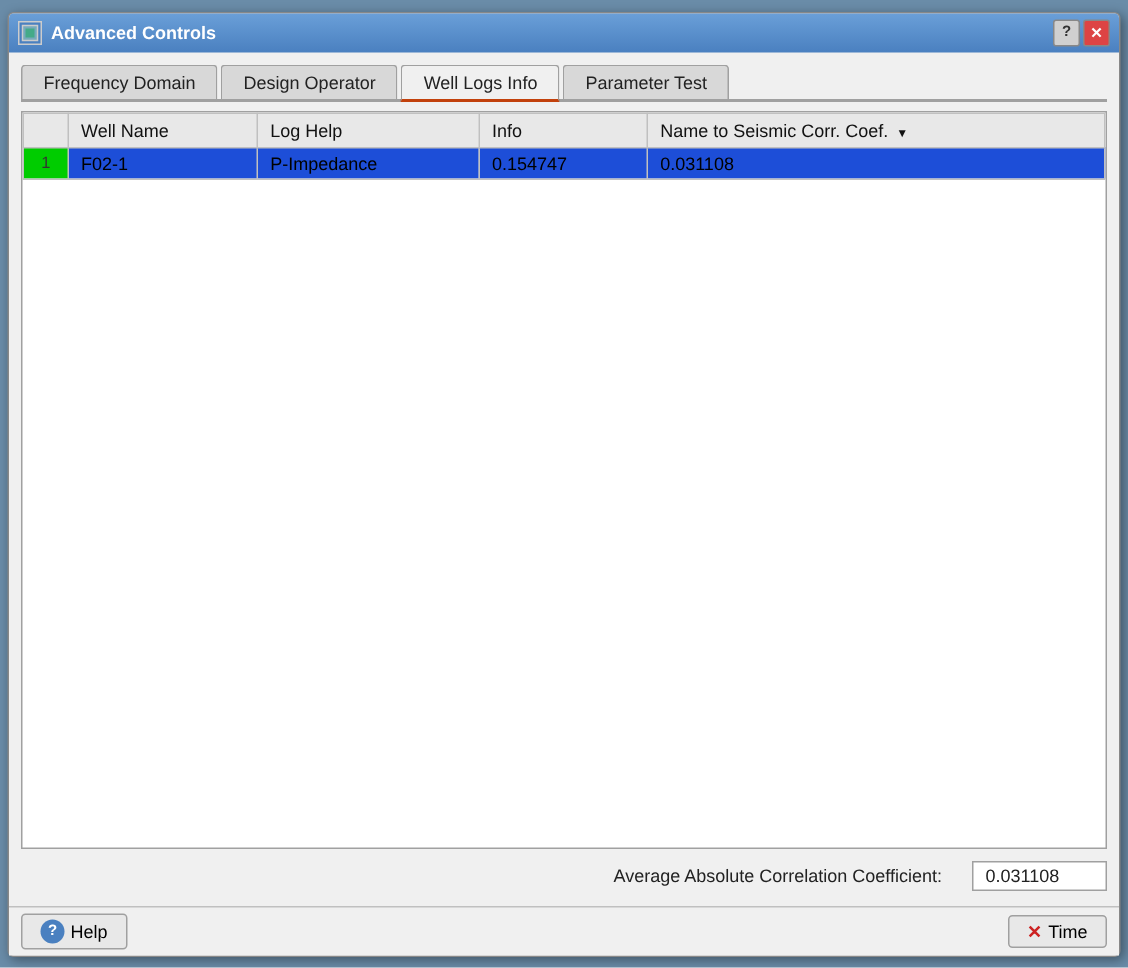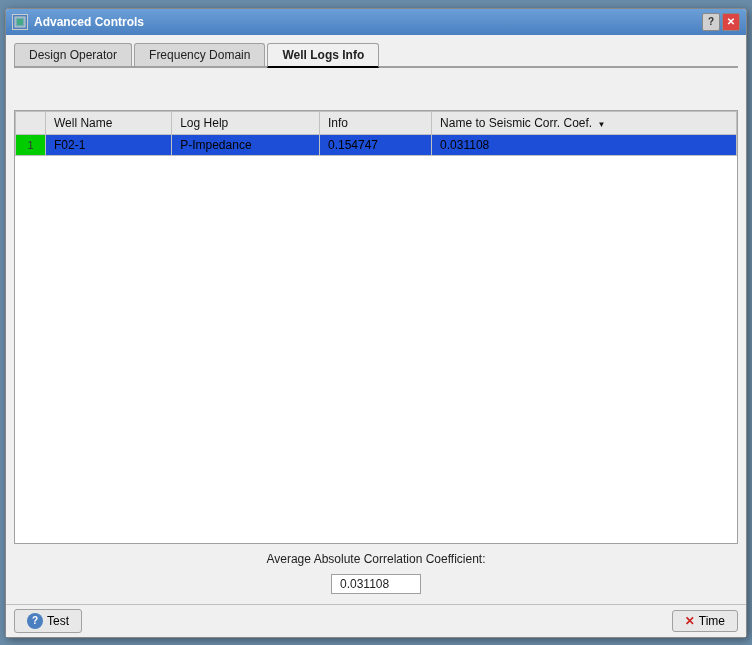--- a/index.html
+++ b/index.html
@@ -281,10 +281,10 @@
 
     <div class="tab-bar">
       <div class="tab">
-        <span>Design Operator</span>
+        <span>Frequency Domain</span>
       </div>
       <div class="tab">
-        <span>Frequency Domain</span>
+        <span>Design Operator</span>
       </div>
       <div class="tab active">
         <span>Well Logs Info</span>

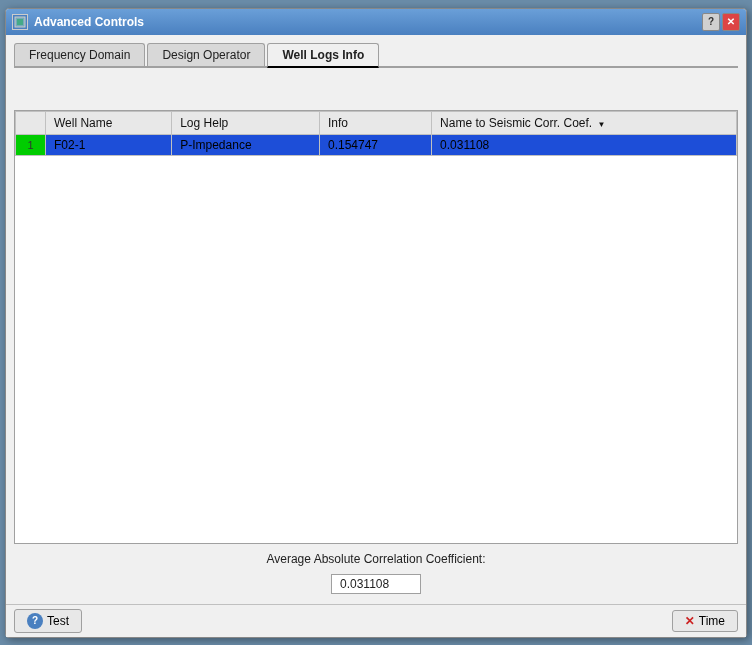--- a/index.html
+++ b/index.html
@@ -114,9 +114,9 @@
 
     .tab.active {
       background: #f0f0f0;
-      border-bottom: 2px solid #000000;
+      border-bottom: 2px solid #c2410c;
       margin-bottom: -2px;
-      font-weight: bold;
+      font-weight: normal;
     }
 
     .table-container {

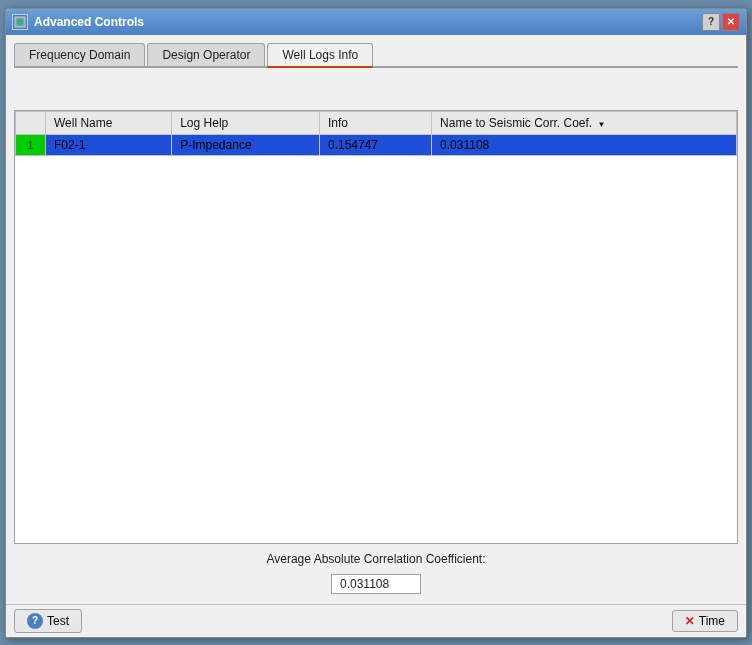--- a/index.html
+++ b/index.html
@@ -288,6 +288,9 @@
       </div>
       <div class="tab active">
         <span>Well Logs Info</span>
+      </div>
+      <div class="tab">
+        <span>Parameter Test</span>
       </div>
     </div>
 

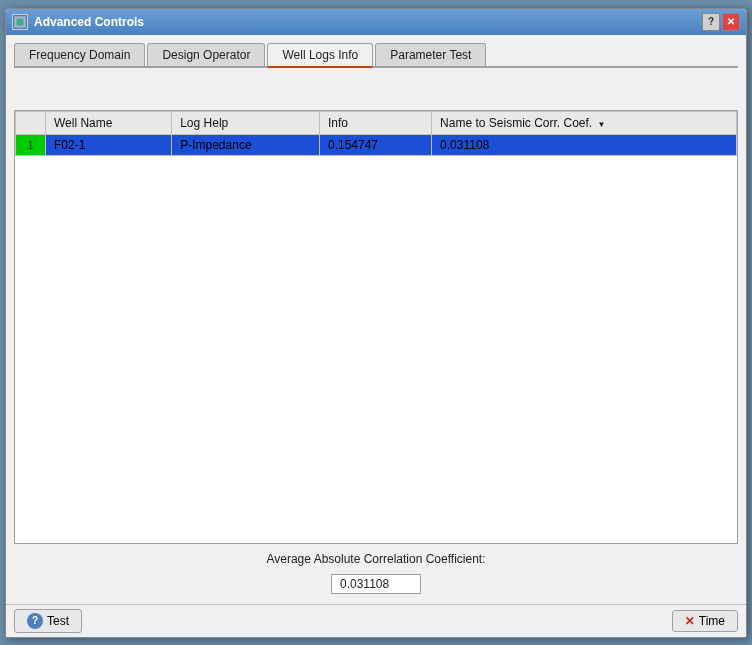--- a/index.html
+++ b/index.html
@@ -124,7 +124,6 @@
       border: 1px solid #a0a0a0;
       background: white;
       overflow: auto;
-      margin-top: 36px;
     }
 
     .data-table {

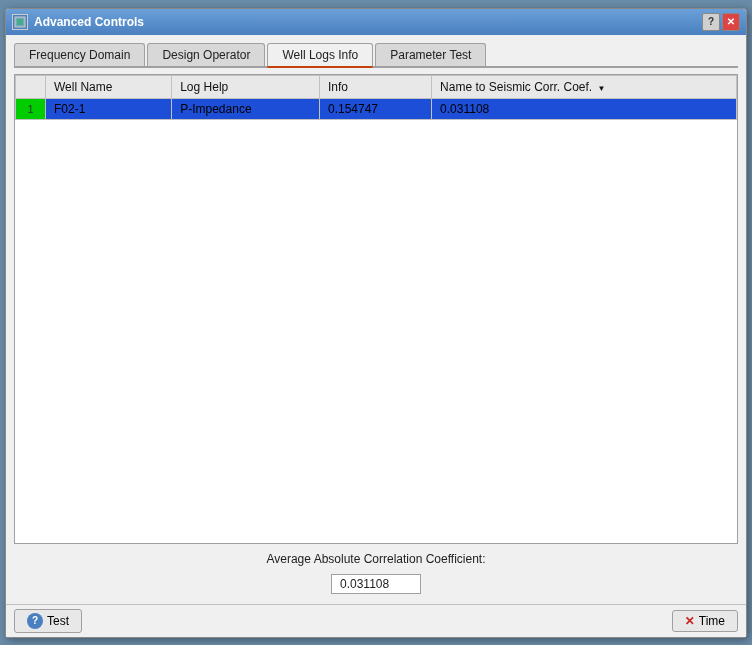--- a/index.html
+++ b/index.html
@@ -182,10 +182,9 @@
       display: flex;
       align-items: center;
       justify-content: flex-end;
-      gap: 8px;
+      gap: 20px;
       flex-shrink: 0;
       padding: 2px 0;
-      flex-direction: column;
     }
 
     .coeff-label {

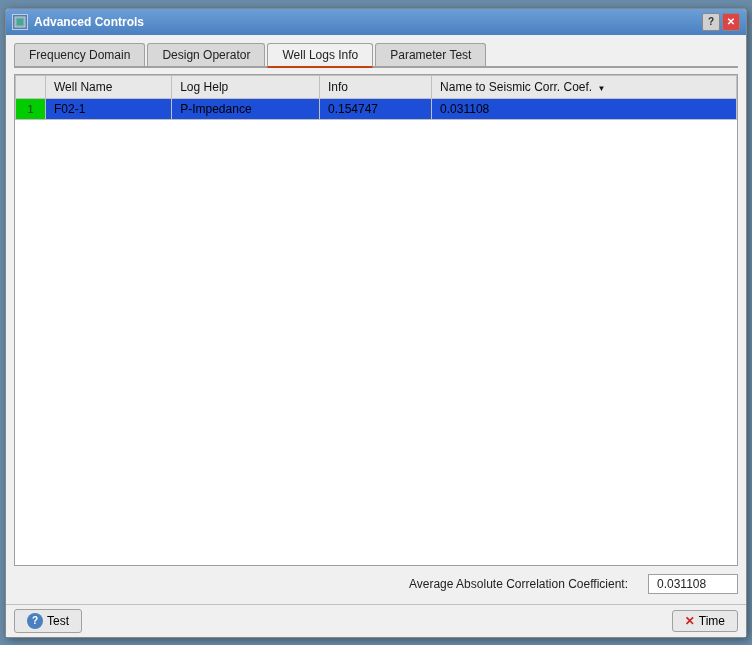--- a/index.html
+++ b/index.html
@@ -328,7 +328,7 @@
   <div class="footer">
     <button class="help-btn">
       <div class="help-icon">?</div>
-      <span>Test</span>
+      <span>Help</span>
     </button>
     <button class="close-footer-btn">
       <span class="x-icon">✕</span>

